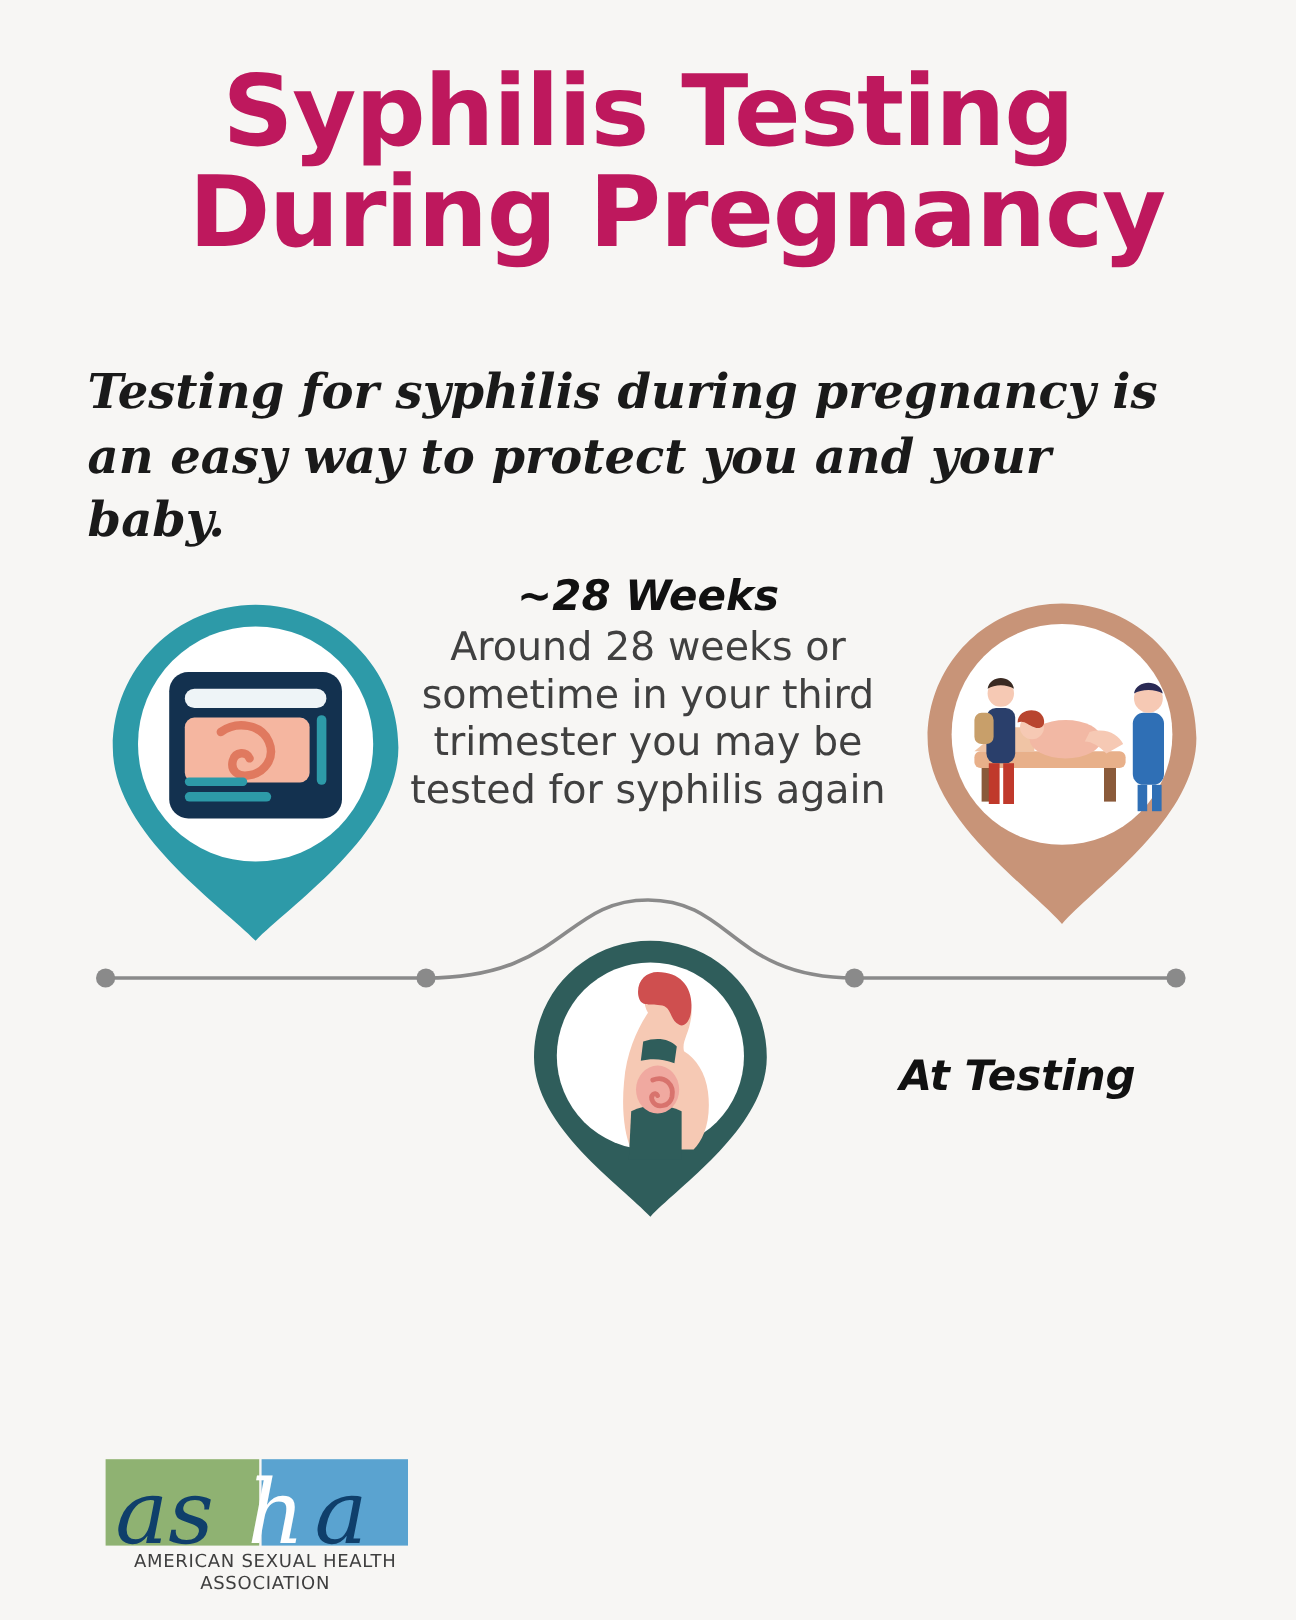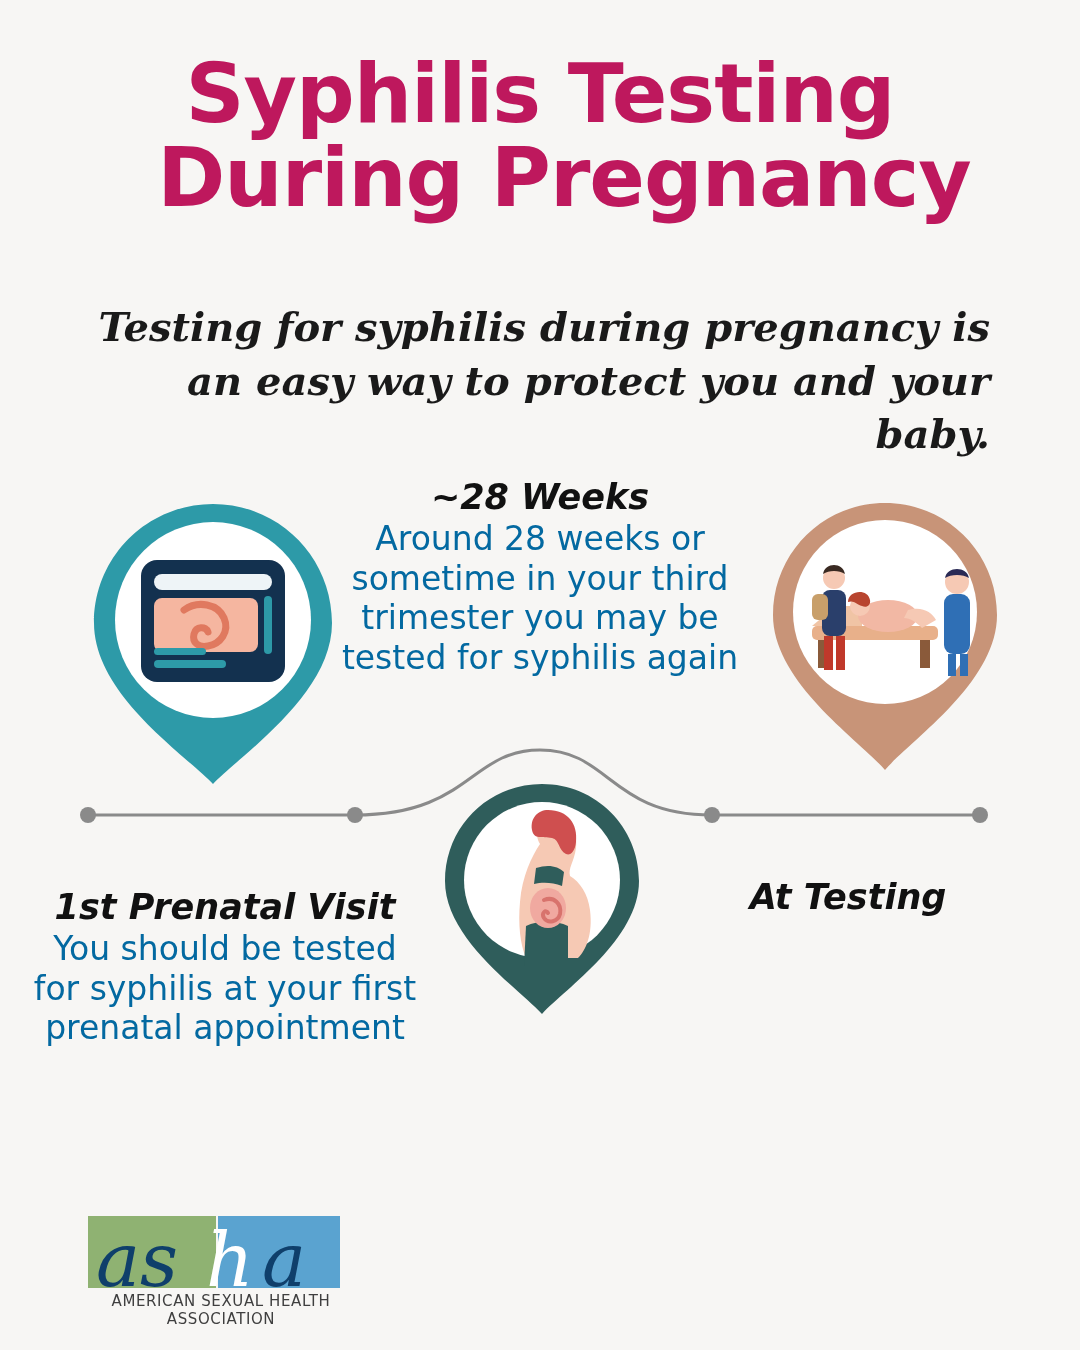--- a/index.html
+++ b/index.html
@@ -39,9 +39,9 @@
   .subtitle {
     position: absolute;
     top: 300px;
-    left: 90px;
+    left: 73px;
     width: 900px;
-    text-align: right;
+    text-align: left;
     color: #1a1a1a;
     font-family: "DejaVu Serif", serif;
     font-style: italic;

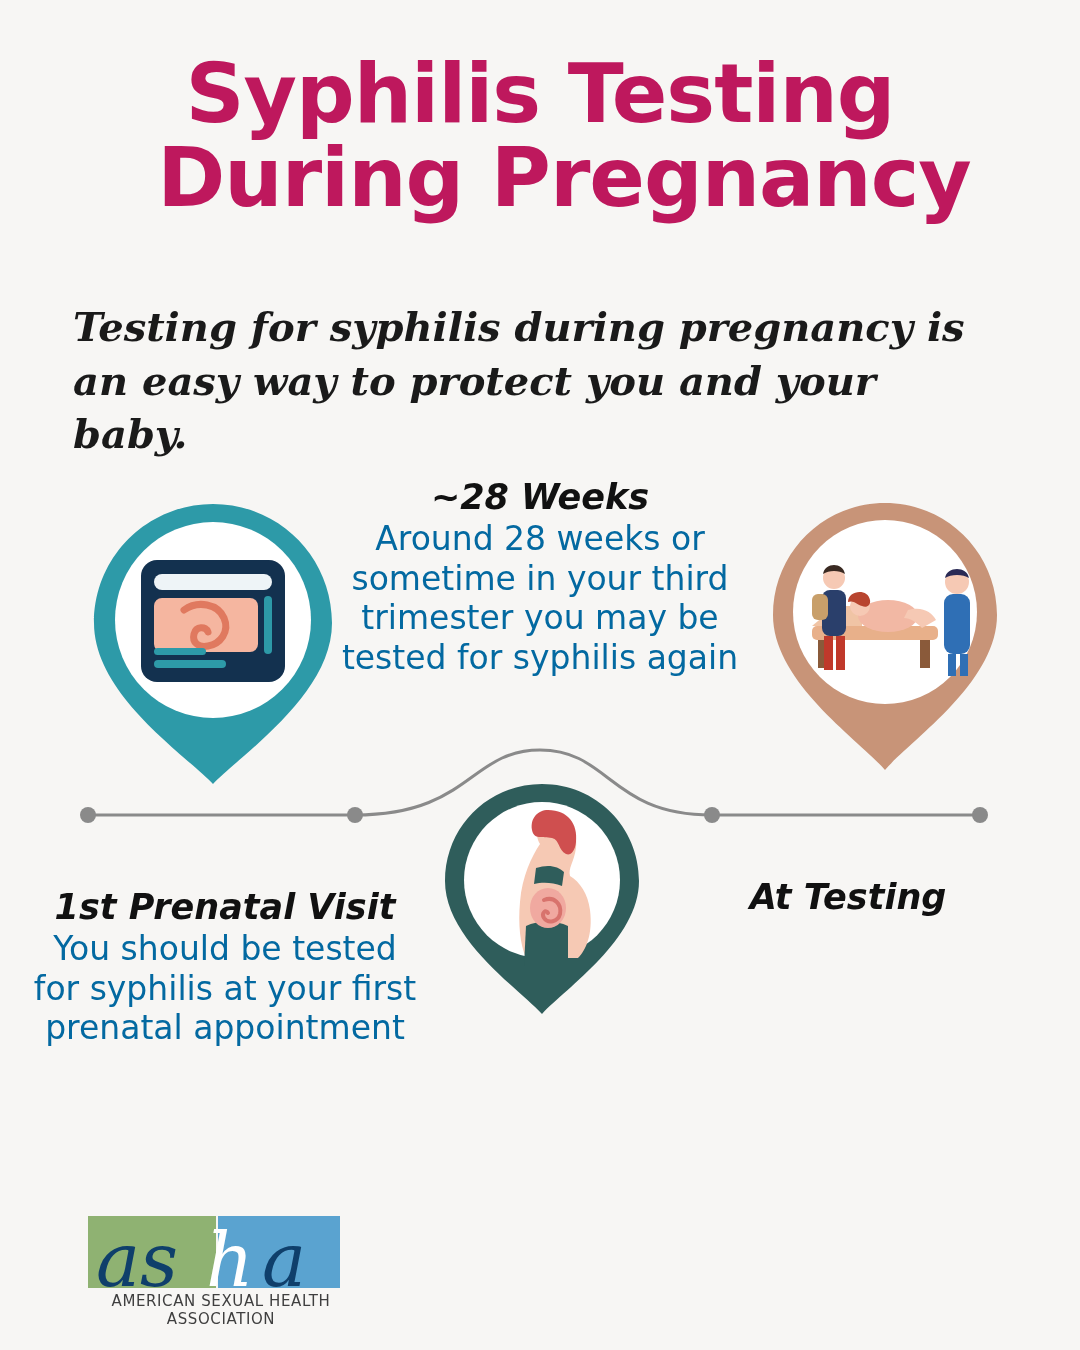--- a/index.html
+++ b/index.html
@@ -80,7 +80,7 @@
   .block .body {
     font-family: "DejaVu Sans", sans-serif;
     font-size: 33px;
-    color: #0369a1;
+    color: #404040;
     text-align: center;
     line-height: 1.2;
   }

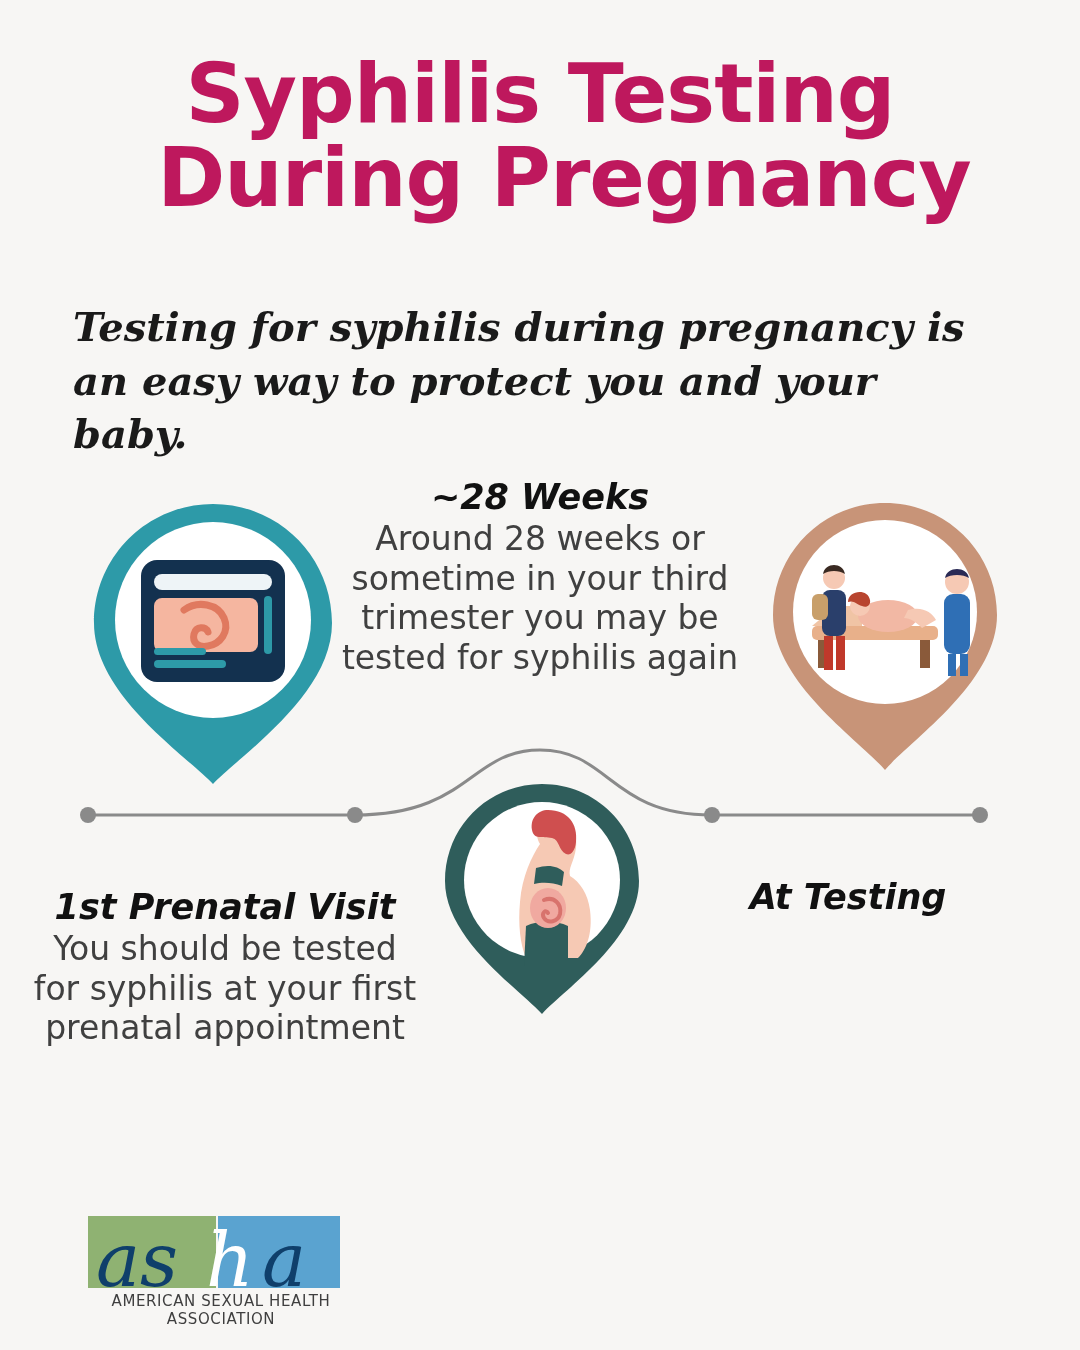--- a/index.html
+++ b/index.html
@@ -198,10 +198,6 @@
     <div class="body">Around 28 weeks or sometime in your third trimester you may be tested for syphilis again</div>
   </div>
 
-  <div class="block" id="block-prenatal">
-    <div class="heading">1st Prenatal Visit</div>
-    <div class="body">You should be tested for syphilis at your first prenatal appointment</div>
-  </div>
 
   <div class="block" id="block-delivery">
     <div class="heading">At Testing</div>

